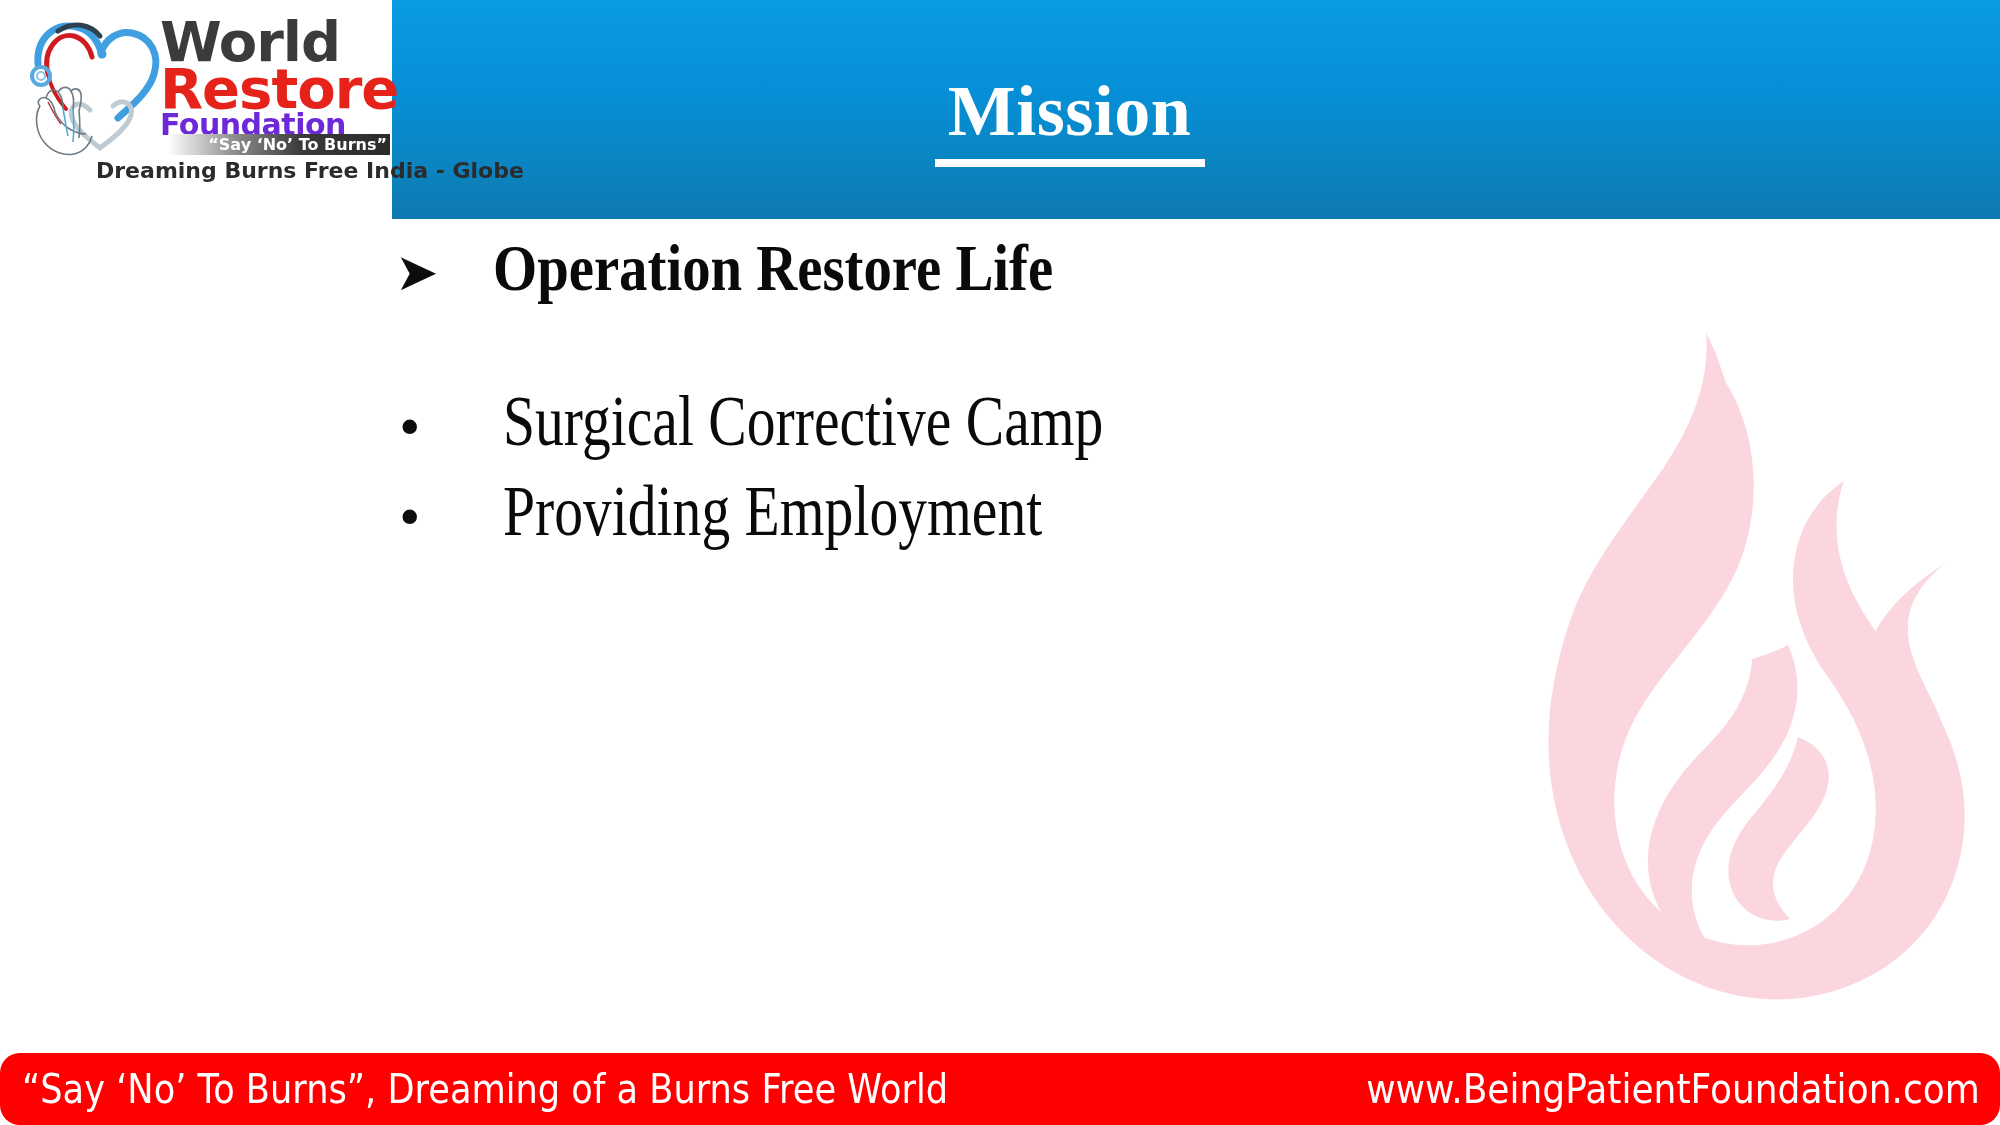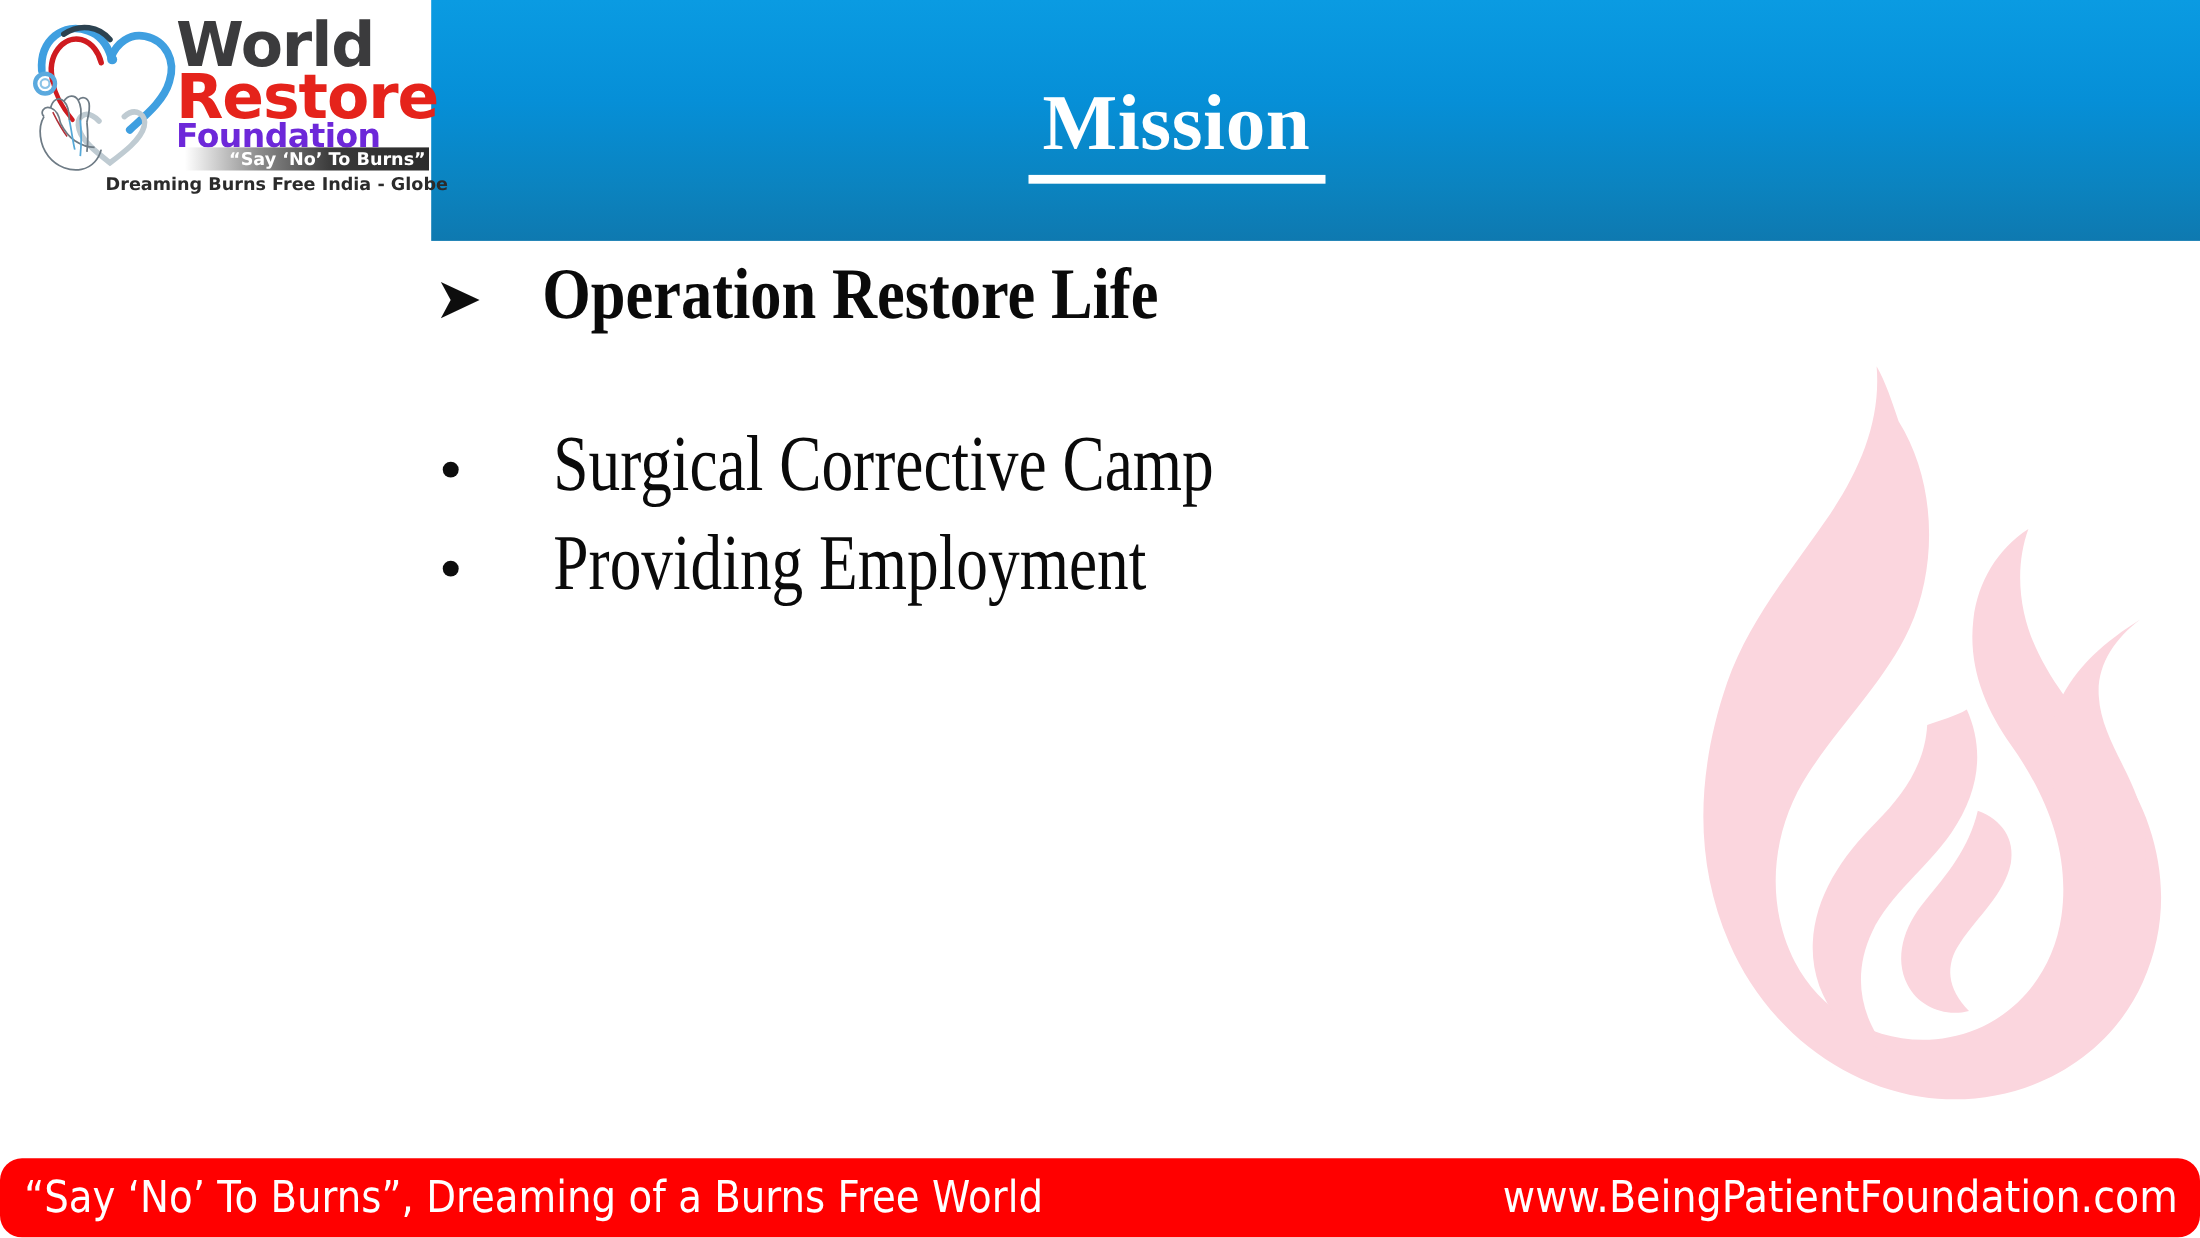--- a/index.html
+++ b/index.html
@@ -137,7 +137,7 @@
   .logo-subtagline span {
     font-family: "DejaVu Sans", "Liberation Sans", sans-serif;
     font-weight: bold;
-    font-size: 16px;
+    font-size: 22px;
     color: #2b2b2b;
     white-space: nowrap;
   }

